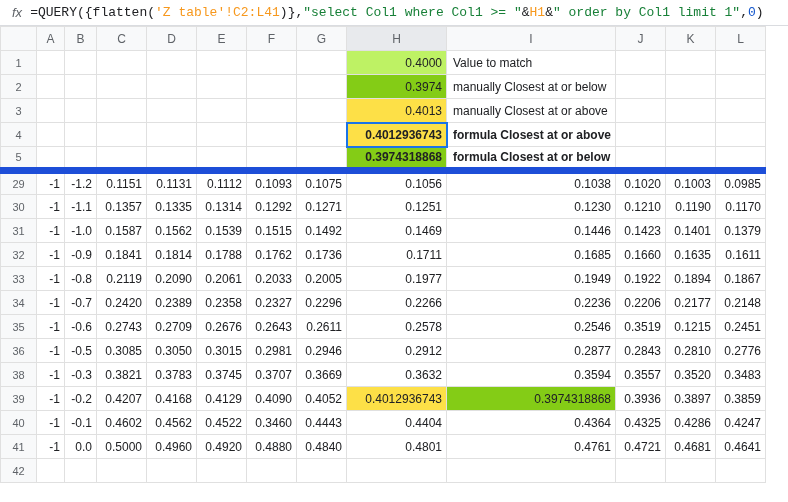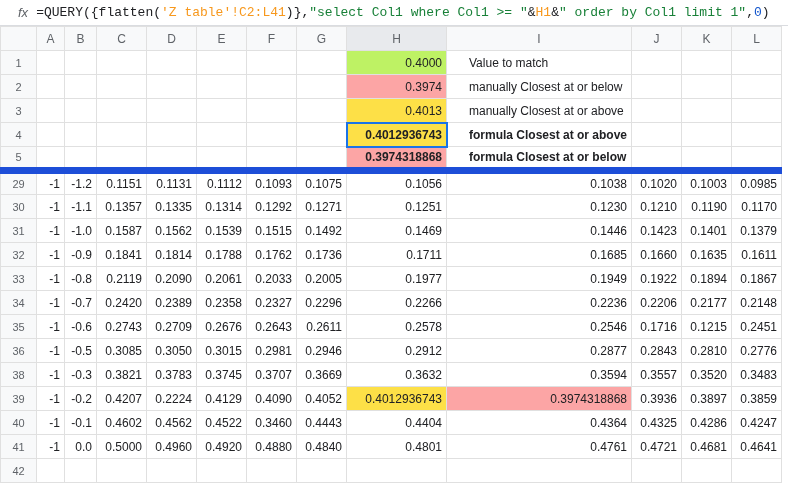--- a/index.html
+++ b/index.html
@@ -18,7 +18,7 @@
     height: 26px;
     border-bottom: 1px solid #dadce0;
     background: #fff;
-    padding: 0 18px;
+    padding: 0 12px;
     font-size: 13px;
   }
   .fx-label {

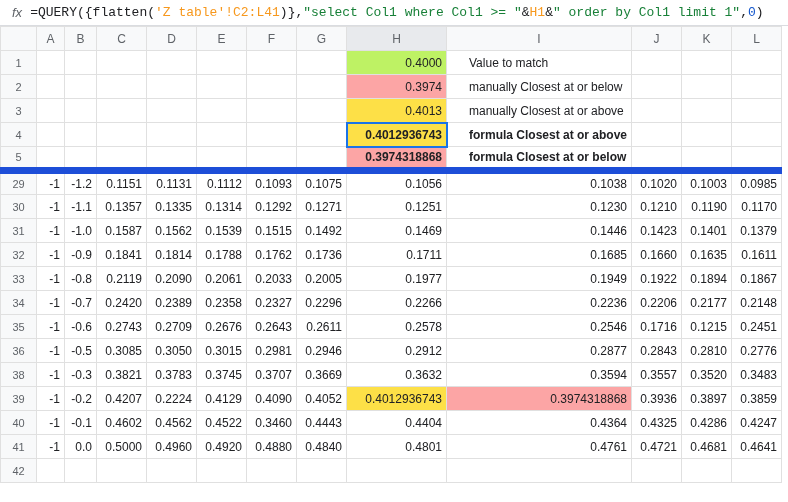--- a/index.html
+++ b/index.html
@@ -96,7 +96,7 @@
   }
   .col-H-th { background: #e8eaed !important; }
 
-  .grid td.col-I.text-left { padding-left: 22px; margin-left: 9px; }
+  .grid td.col-I.text-left { padding-left: 6px; margin-left: 9px; }
 
   #grid-body td.col-A, #grid-body td.col-B { color:#202124; }
 </style>

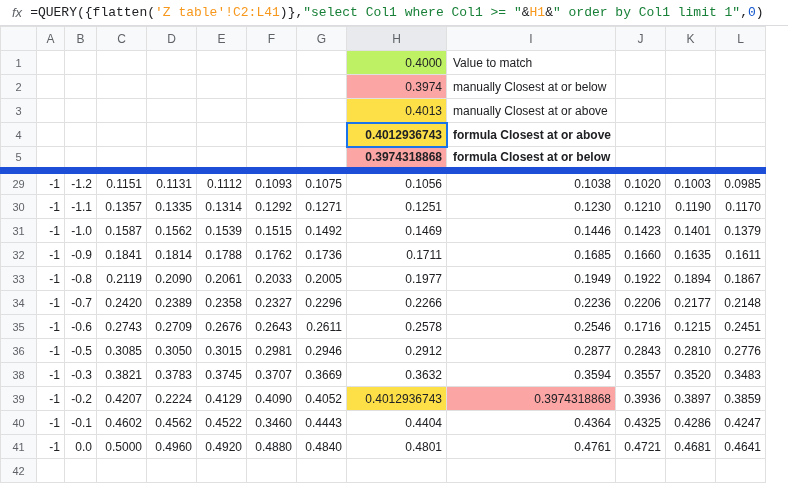--- a/index.html
+++ b/index.html
@@ -84,7 +84,7 @@
   .bold { font-weight: bold; }
 
   .fill-blue { background: #bef264; }
-  .fill-orange { background: #fca5a5; }
+  .fill-orange { background: #84cc16; }
   .fill-green { background: #fde047; }
   .sel-cell {
     outline: 2px solid #1a73e8;

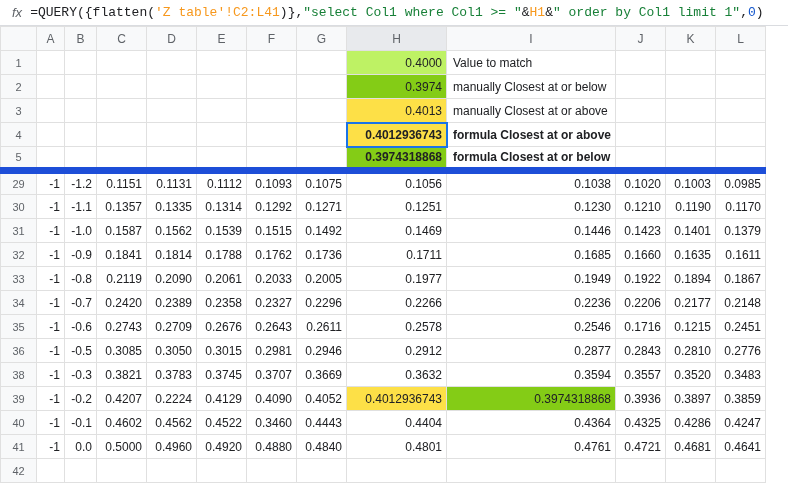--- a/index.html
+++ b/index.html
@@ -305,7 +305,7 @@
         <td class="col-G">0.2611</td>
         <td class="col-H">0.2578</td>
         <td class="col-I">0.2546</td>
-        <td class="col-J">0.1716</td>
+        <td class="col-J">0.3519</td>
         <td class="col-K">0.1215</td>
         <td class="col-L">0.2451</td>
       </tr>

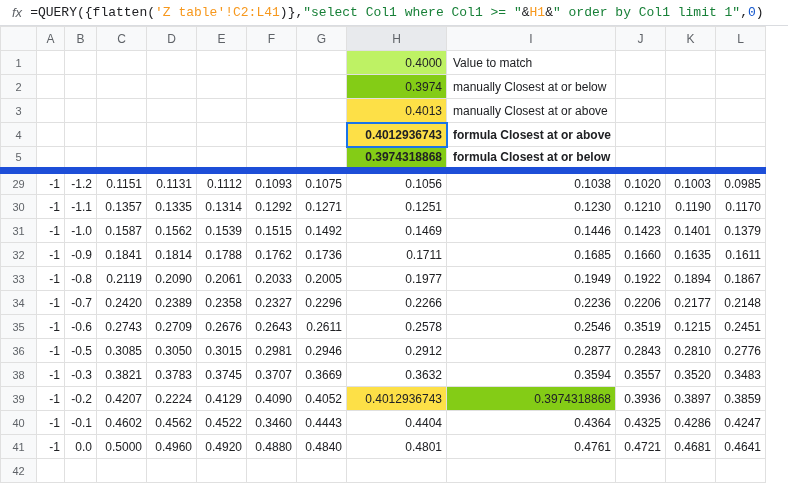--- a/index.html
+++ b/index.html
@@ -344,7 +344,7 @@
         <td class="col-A">-1</td>
         <td class="col-B">-0.2</td>
         <td class="col-C">0.4207</td>
-        <td class="col-D">0.2224</td>
+        <td class="col-D">0.4168</td>
         <td class="col-E">0.4129</td>
         <td class="col-F">0.4090</td>
         <td class="col-G">0.4052</td>

